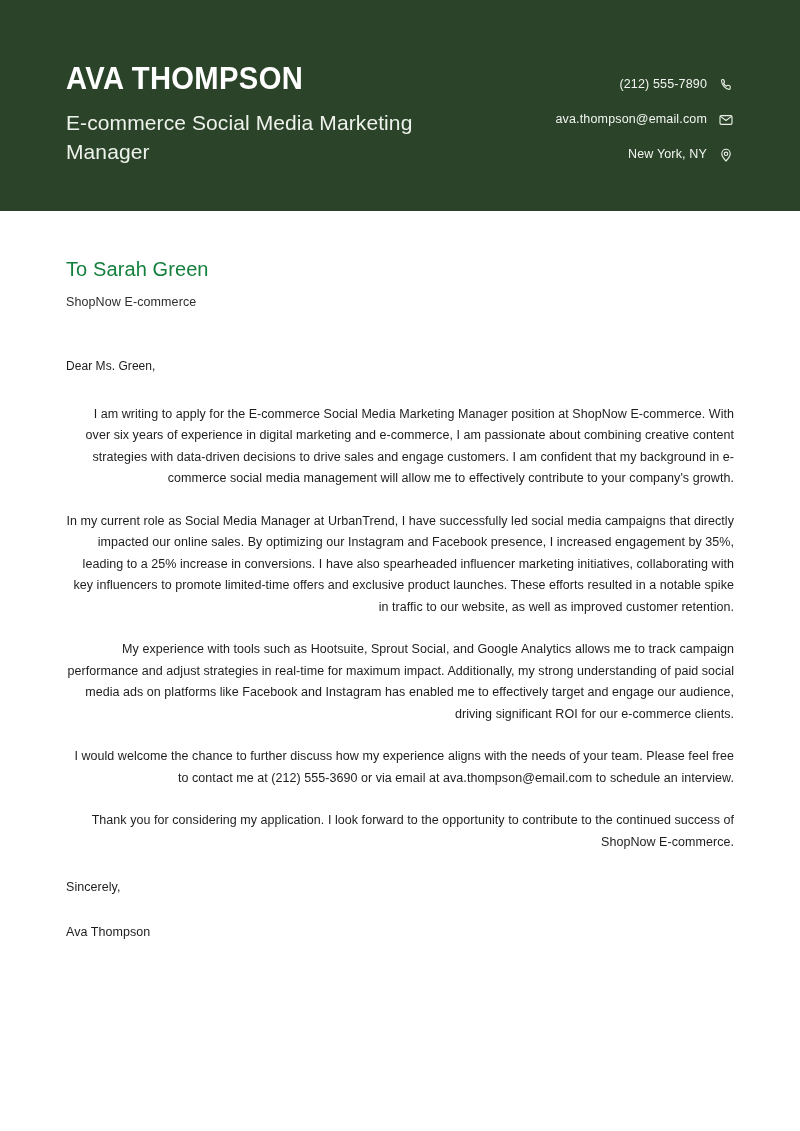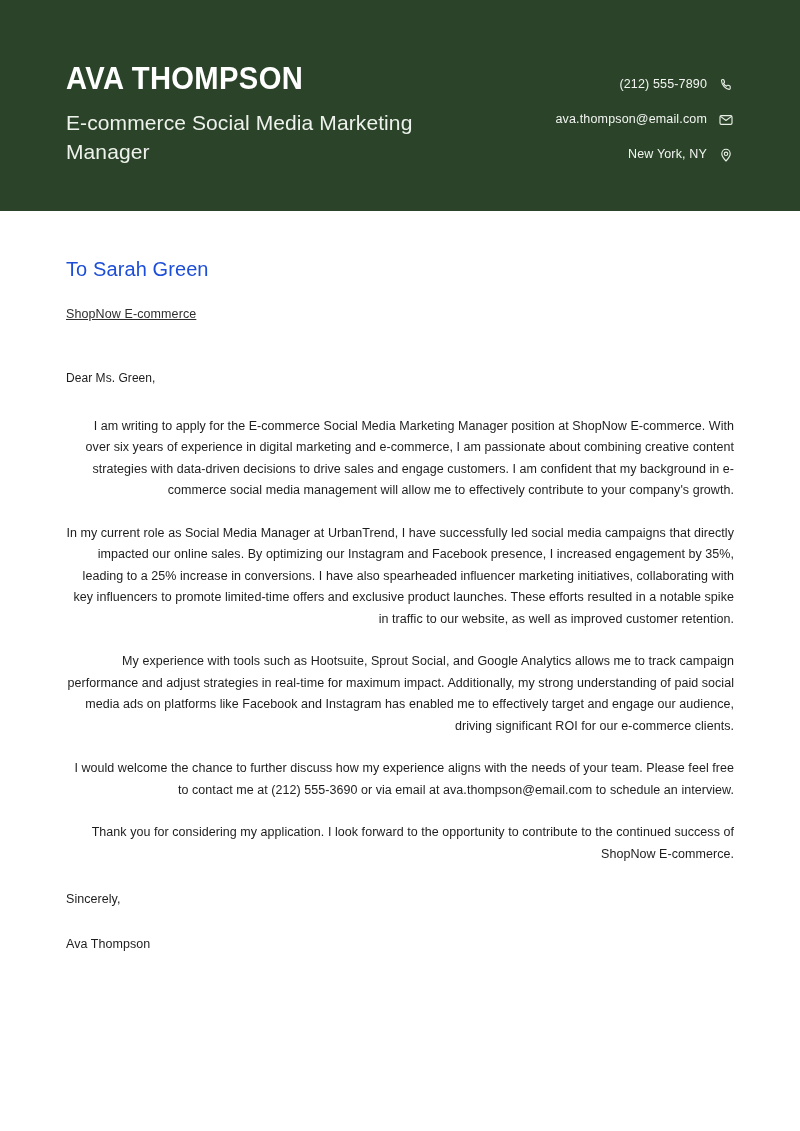--- a/index.html
+++ b/index.html
@@ -120,7 +120,7 @@
     margin: 0;
     font-size: 20px;
     font-weight: normal;
-    color: #1d4ed8;
+    color: #15803d;
     letter-spacing: 0.1px;
     line-height: 1.3;
   }

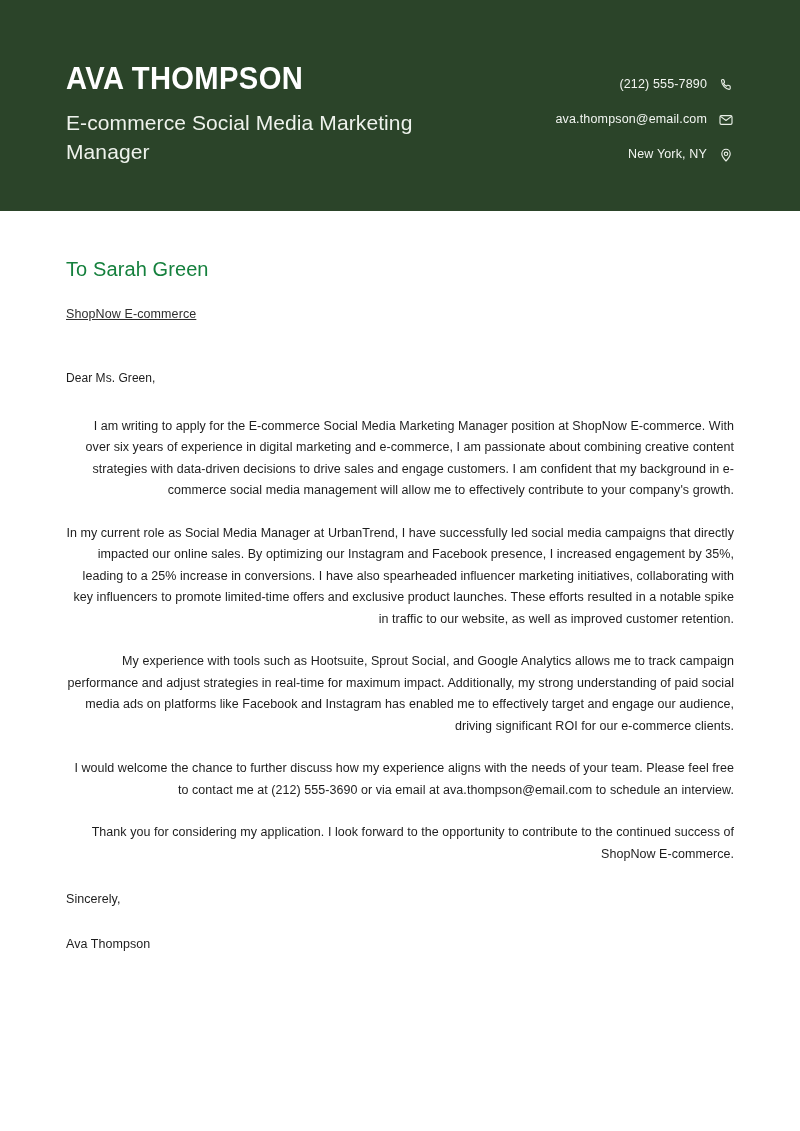--- a/index.html
+++ b/index.html
@@ -126,12 +126,11 @@
   }
 
   .recipient-company {
-    margin: 24px 0 0 0;
+    margin: 12px 0 0 0;
     font-size: 12.5px;
     color: #2e2e2e;
     letter-spacing: 0.1px;
     line-height: 1.3;
-    text-decoration: underline;
   }
 
   .letter {

